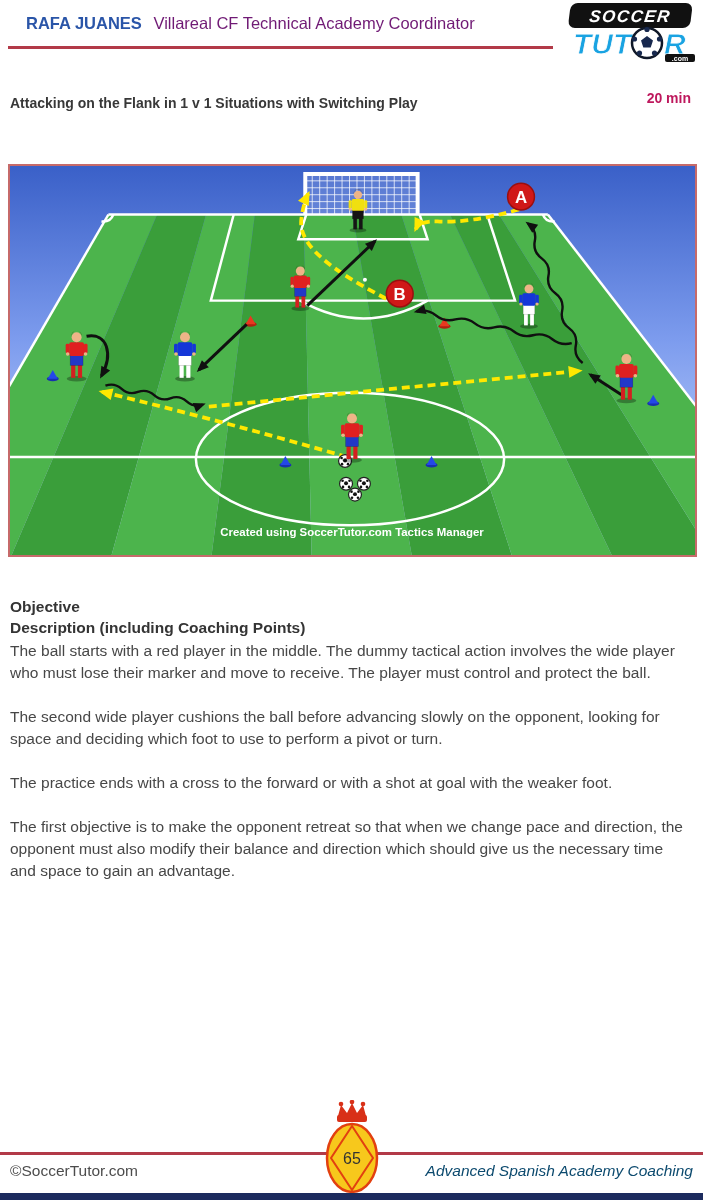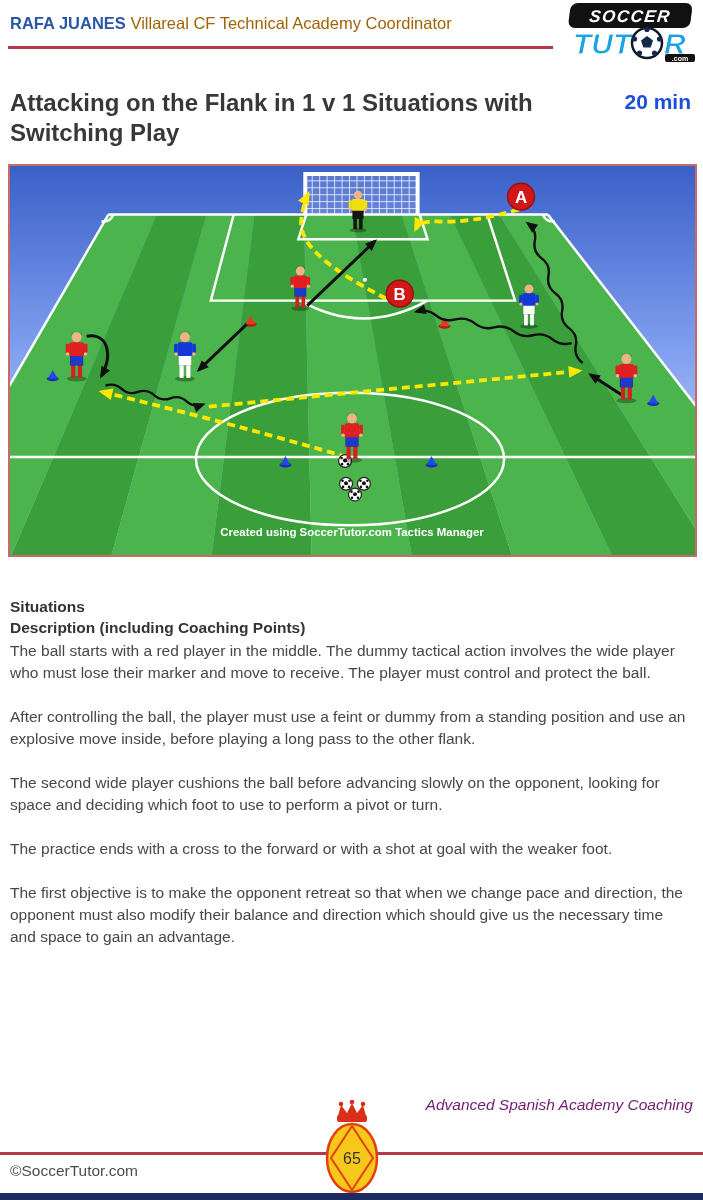--- a/index.html
+++ b/index.html
@@ -8,7 +8,7 @@
         font-family:"Liberation Sans","DejaVu Sans",sans-serif;overflow:hidden;}
   
   #header{position:absolute;left:10px;top:14px;width:500px;font-size:16.5px;white-space:nowrap;}
-  #author{color:#2a55a8;font-weight:bold;}
+  #author{color:#2a55a8;font-weight:bold;margin-left:16px;}
   #author-role{color:#a16207;}
   #header-rule{position:absolute;left:8px;top:46px;width:545px;height:3px;background:#b23a48;}
   

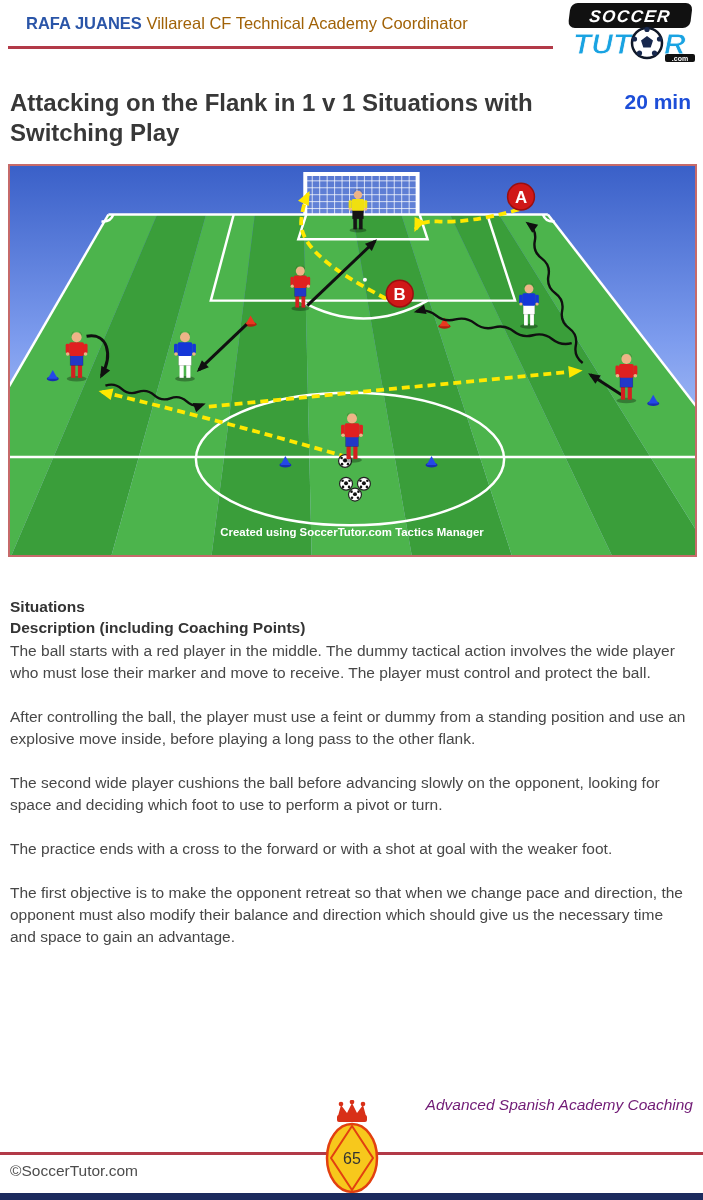--- a/index.html
+++ b/index.html
@@ -9,7 +9,7 @@
   
   #header{position:absolute;left:10px;top:14px;width:500px;font-size:16.5px;white-space:nowrap;}
   #author{color:#2a55a8;font-weight:bold;margin-left:16px;}
-  #author-role{color:#a16207;}
+  #author-role{color:#701a75;margin-left:7px;}
   #header-rule{position:absolute;left:8px;top:46px;width:545px;height:3px;background:#b23a48;}
   
   #logo{position:absolute;right:8px;top:2px;width:182px;height:60px;}

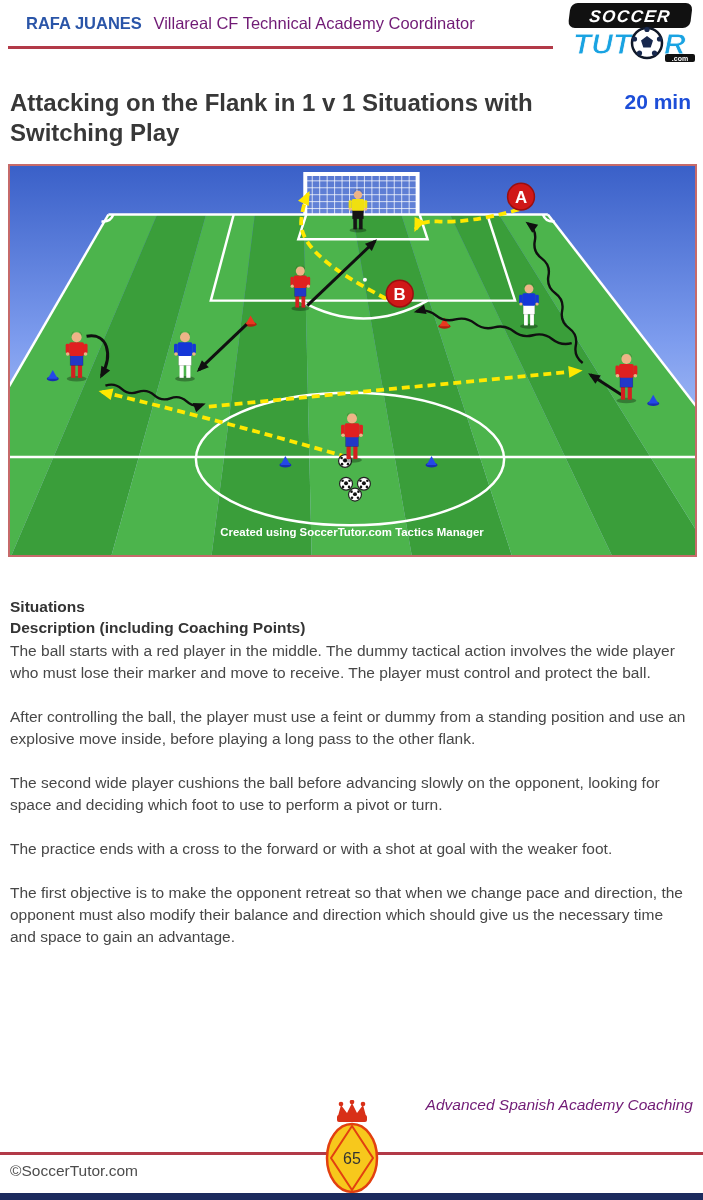--- a/index.html
+++ b/index.html
@@ -15,7 +15,7 @@
   #logo{position:absolute;right:8px;top:2px;width:182px;height:60px;}
   
   #title-row{position:absolute;left:10px;top:88px;width:685px;}
-  #page-title{font-size:24px;line-height:30px;font-weight:bold;color:#383838;width:540px;margin:0;}
+  #page-title{font-size:14px;line-height:30px;font-weight:bold;color:#383838;width:540px;margin:0;}
   #duration{position:absolute;right:4px;top:2px;color:#1d4ed8;font-size:21px;font-weight:bold;}
   
   #diagram{position:absolute;left:8px;top:164px;width:689px;height:393px;border:2px solid #c66a6a;}

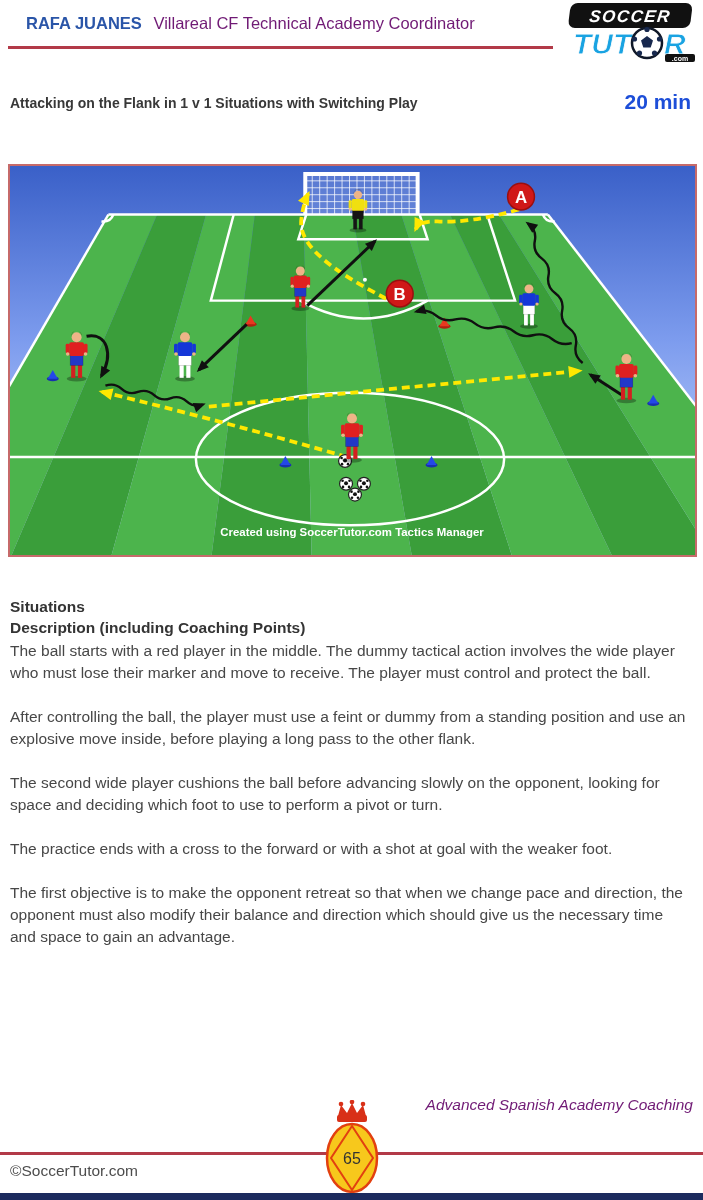--- a/index.html
+++ b/index.html
@@ -16,7 +16,7 @@
   
   #title-row{position:absolute;left:10px;top:88px;width:685px;}
   #page-title{font-size:14px;line-height:30px;font-weight:bold;color:#383838;width:540px;margin:0;}
-  #duration{position:absolute;right:4px;top:2px;color:#1d4ed8;font-size:21px;font-weight:bold;}
+  #duration{position:absolute;right:4px;top:2px;color:#be185d;font-size:14px;font-weight:bold;}
   
   #diagram{position:absolute;left:8px;top:164px;width:689px;height:393px;border:2px solid #c66a6a;}
   #diagram svg{display:block;width:100%;height:100%;}

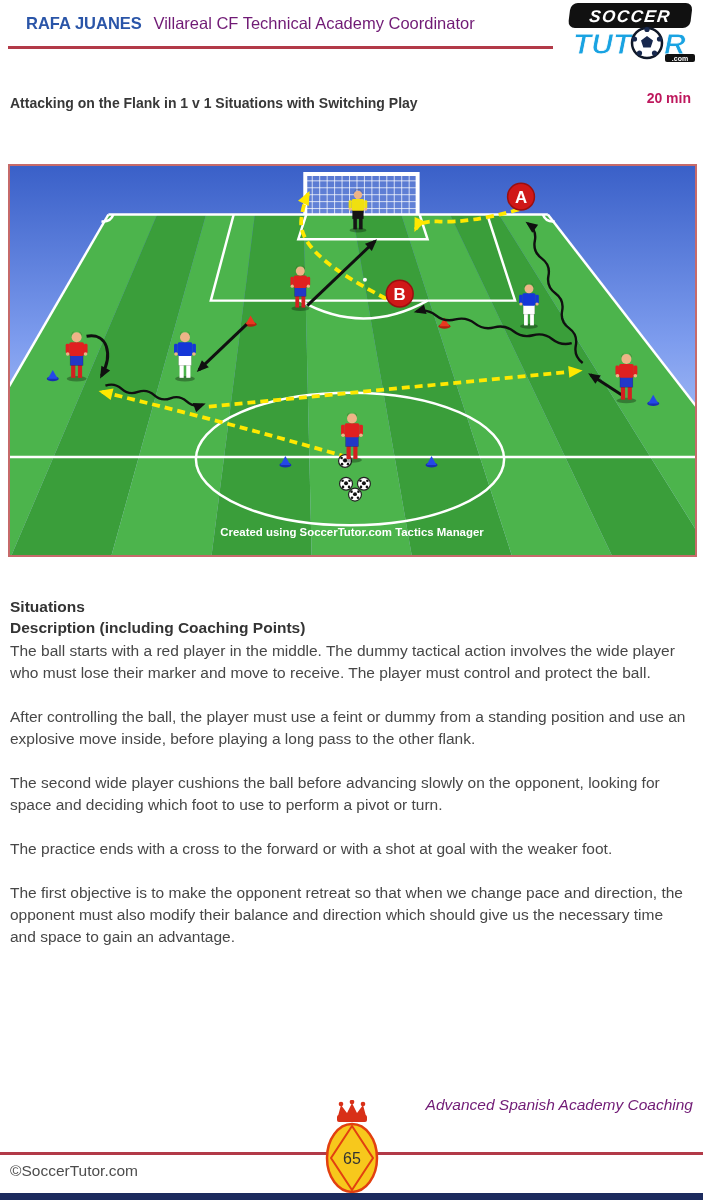--- a/index.html
+++ b/index.html
@@ -308,7 +308,7 @@
   </div>
 
   <div id="sections">
-      <h3>Situations</h3>
+      <h3>Objective</h3>
       <h3 class="later">Description (including Coaching Points)</h3>
       <p>The ball starts with a red player in the middle. The dummy tactical action involves the wide player who must lose their marker and move to receive. The player must control and protect the ball.</p>
       <p>After controlling the ball, the player must use a feint or dummy from a standing position and use an explosive move inside, before playing a long pass to the other flank.</p>

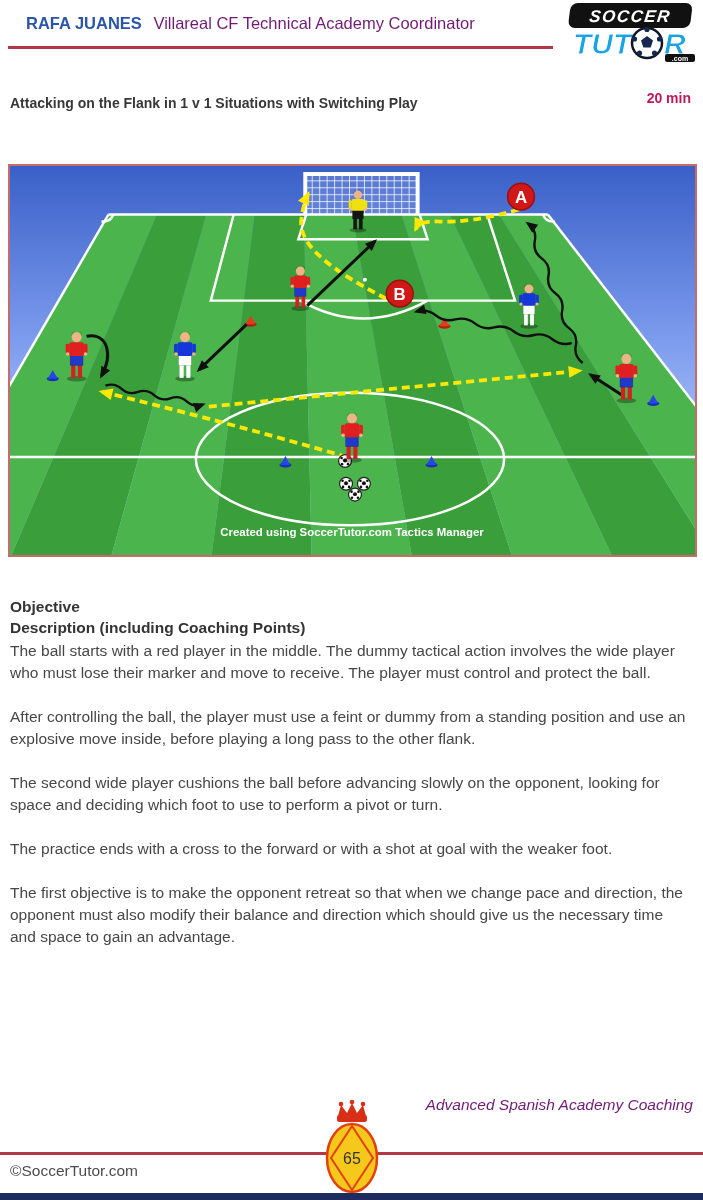--- a/index.html
+++ b/index.html
@@ -311,7 +311,6 @@
       <h3>Objective</h3>
       <h3 class="later">Description (including Coaching Points)</h3>
       <p>The ball starts with a red player in the middle. The dummy tactical action involves the wide player who must lose their marker and move to receive. The player must control and protect the ball.</p>
-      <p>After controlling the ball, the player must use a feint or dummy from a standing position and use an explosive move inside, before playing a long pass to the other flank.</p>
       <p>The second wide player cushions the ball before advancing slowly on the opponent, looking for space and deciding which foot to use to perform a pivot or turn.</p>
       <p>The practice ends with a cross to the forward or with a shot at goal with the weaker foot.</p>
       <p>The first objective is to make the opponent retreat so that when we change pace and direction, the opponent must also modify their balance and direction which should give us the necessary time and space to gain an advantage.</p>

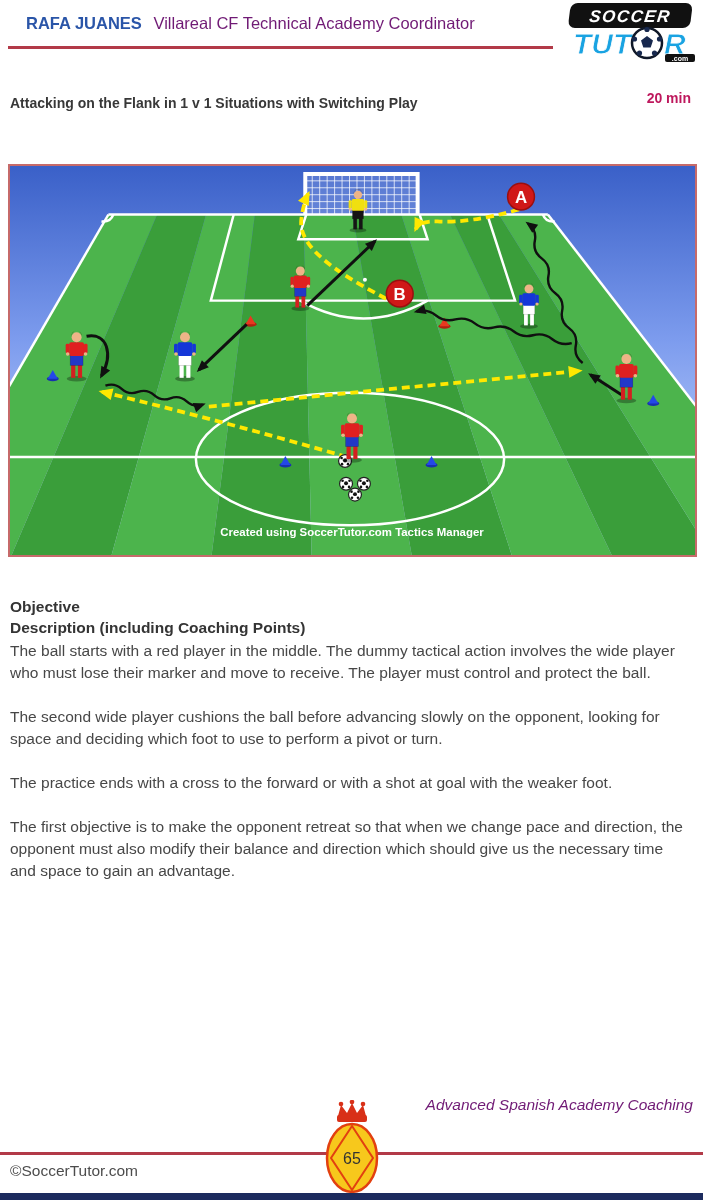--- a/index.html
+++ b/index.html
@@ -28,7 +28,7 @@
   
   #footer-rule{position:absolute;left:0px;top:1152px;width:703px;height:3px;background:#b23a48;}
   #footer-left{position:absolute;left:10px;top:1162px;font-size:15.5px;color:#4c4c4c;}
-  #footer-right{position:absolute;right:10px;top:1096px;font-style:italic;font-size:15.5px;color:#701a75;}
+  #footer-right{position:absolute;right:10px;top:1162px;font-style:italic;font-size:15.5px;color:#0c4a6e;}
   #page-badge{position:absolute;left:316px;top:1100px;width:72px;height:98px;}
   #bottom-bar{position:absolute;left:0;bottom:0;width:703px;height:7px;background:#1d2b5e;}
 </style>

